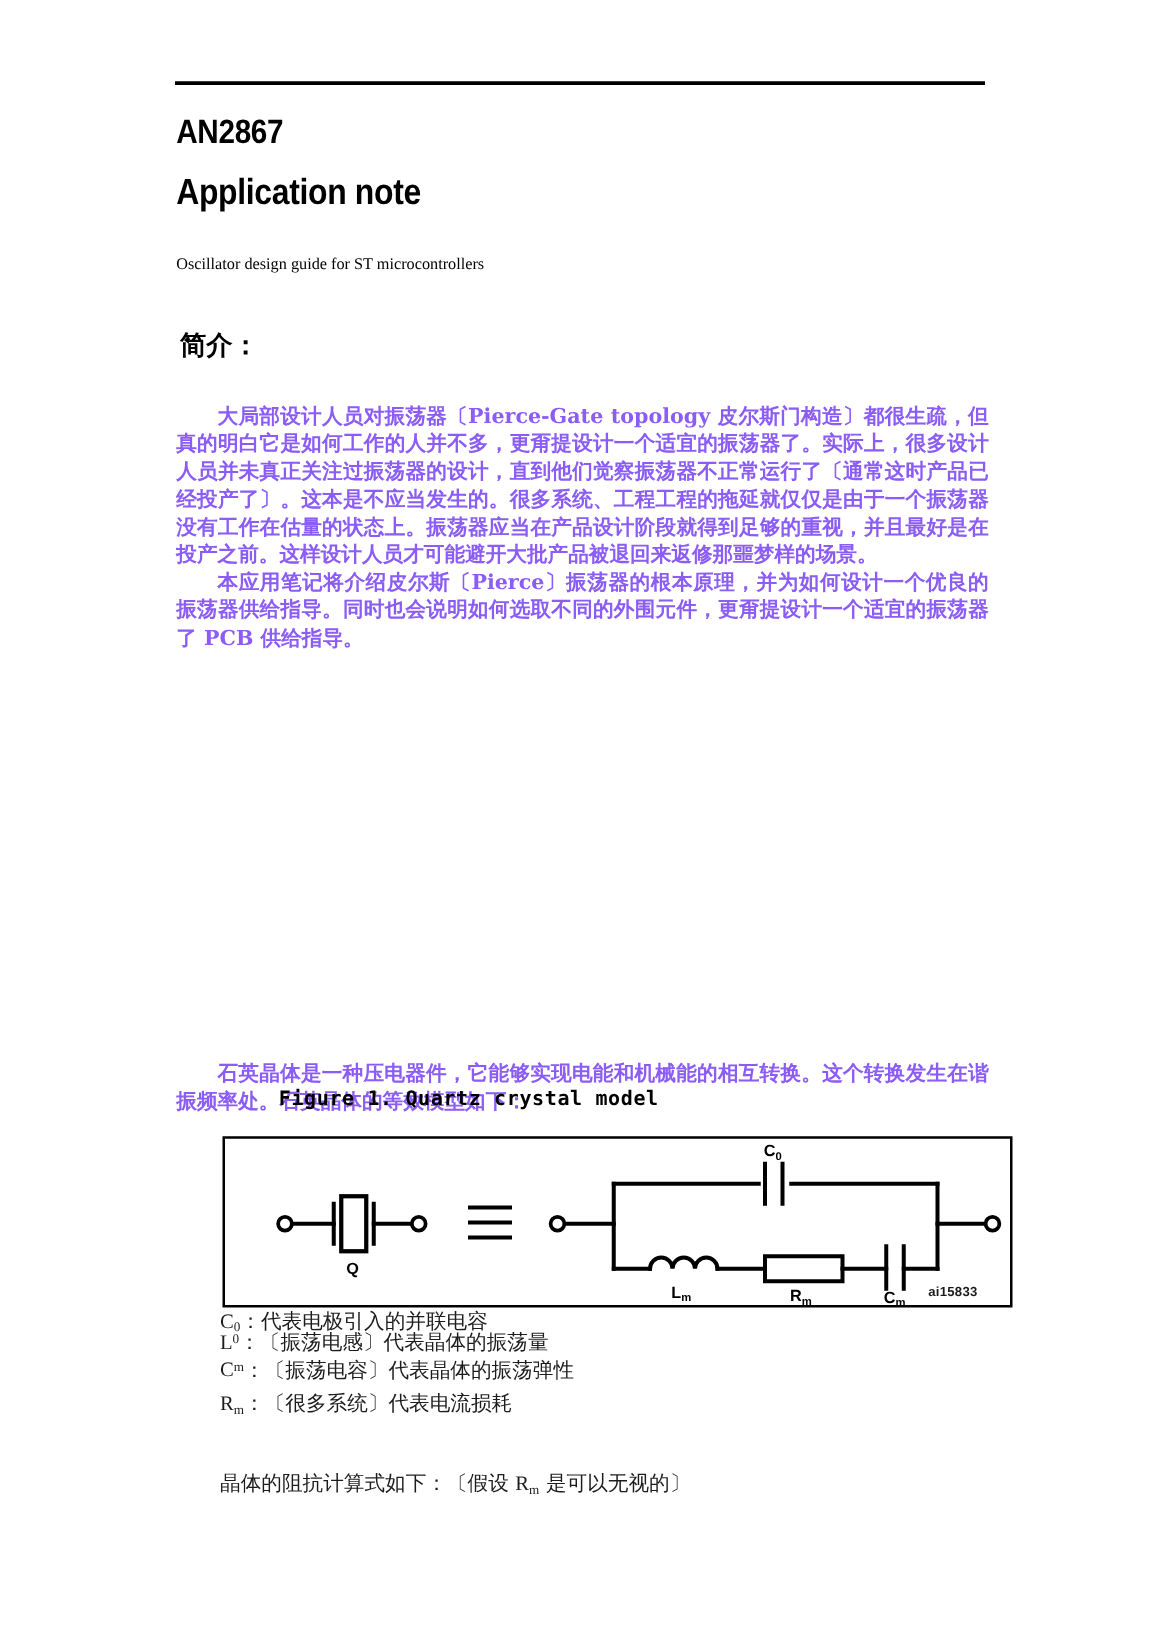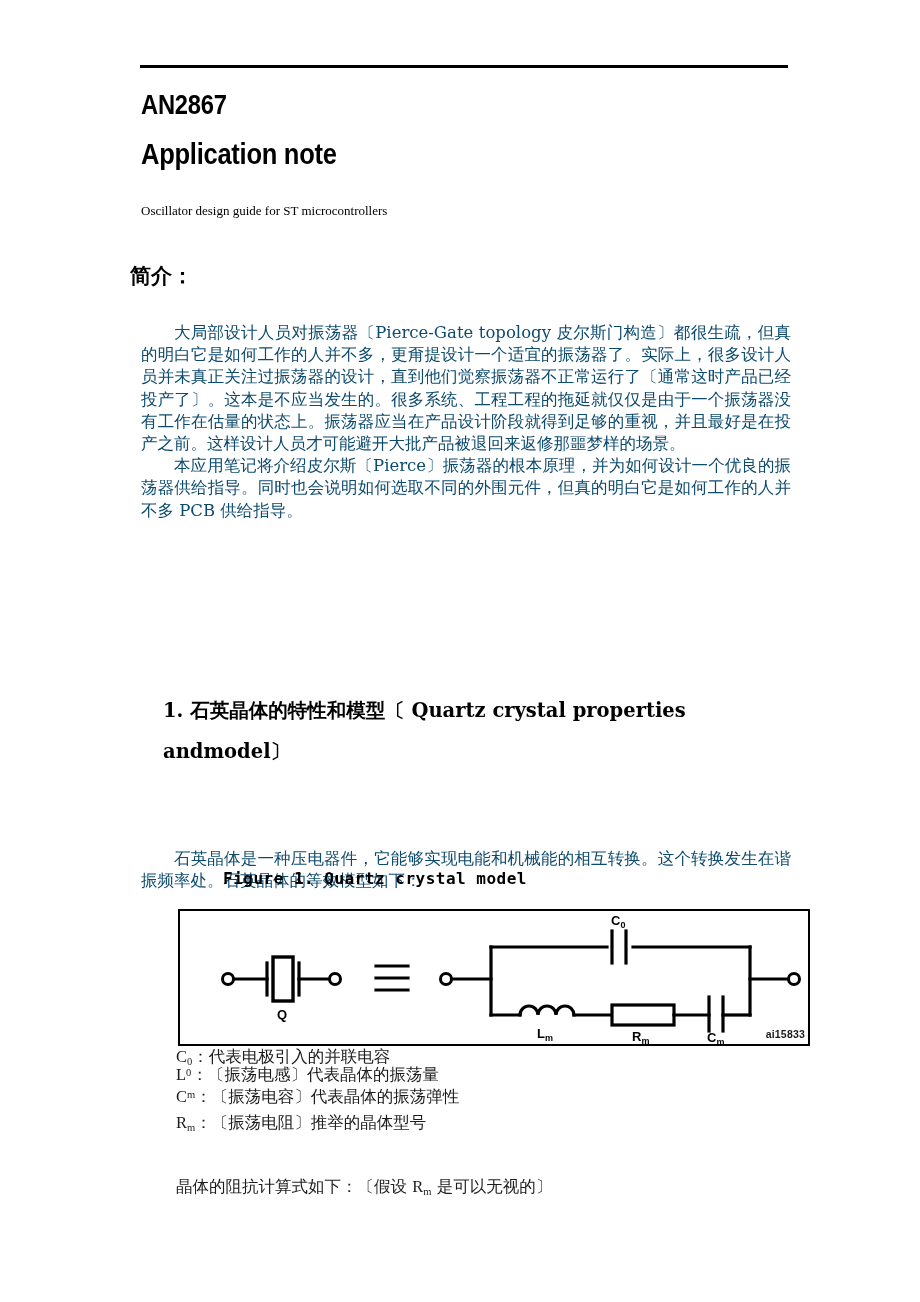--- a/index.html
+++ b/index.html
@@ -73,7 +73,7 @@
   
   .intro-label {
     position: absolute;
-    left: 130px;
+    left: 144px;
     top: 262px;
     font-family: "DejaVu Serif", "Liberation Serif", serif;
     font-weight: bold;

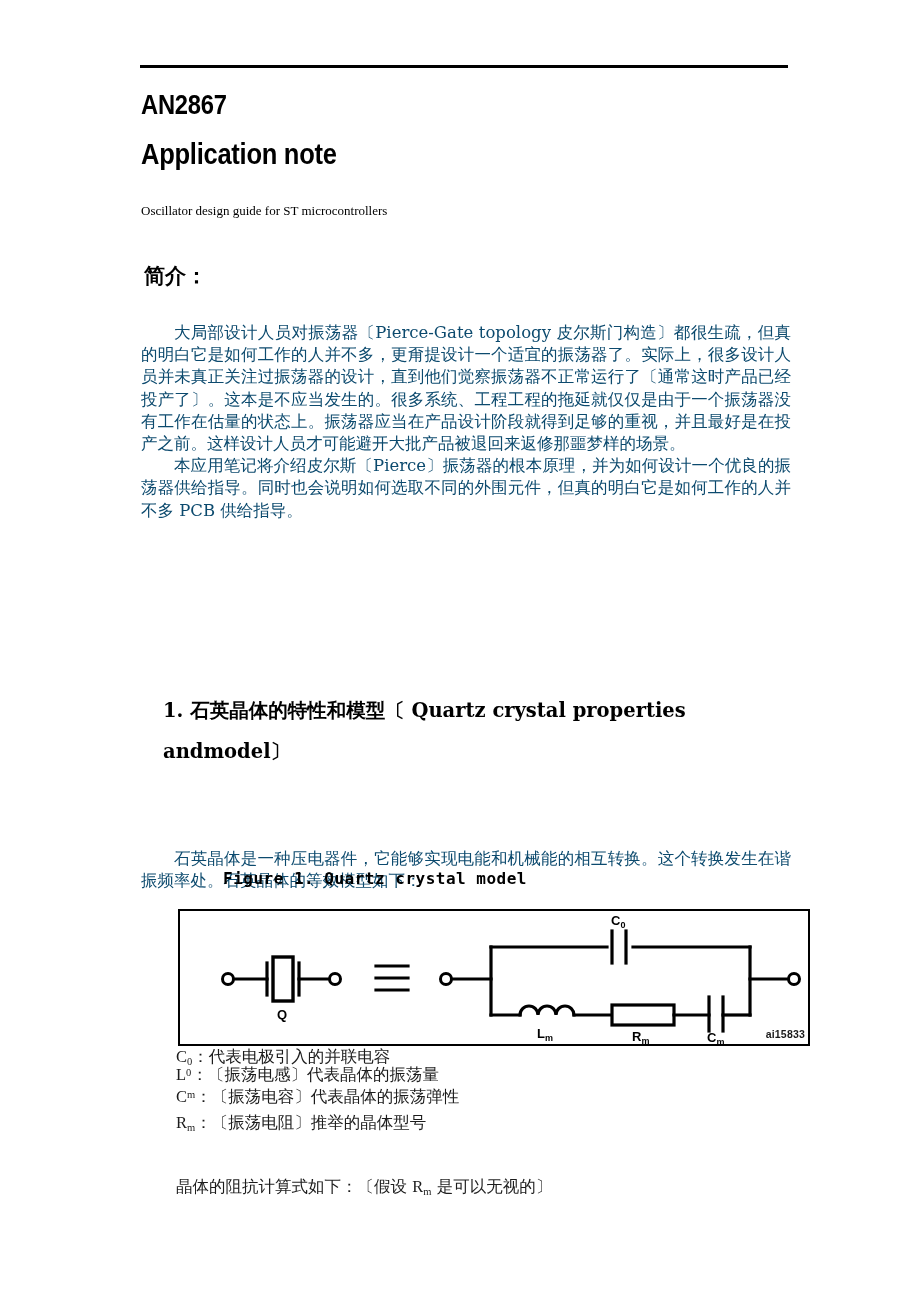--- a/index.html
+++ b/index.html
@@ -90,7 +90,8 @@
     font-size: 16.5px;
     line-height: 22.2px;
     text-align: justify;
-    color: #0c4a6e;
+    color: #8b5cf6;
+    font-weight: bold;
   }
   #intro-body { top: 322px; }
   .body-block p {

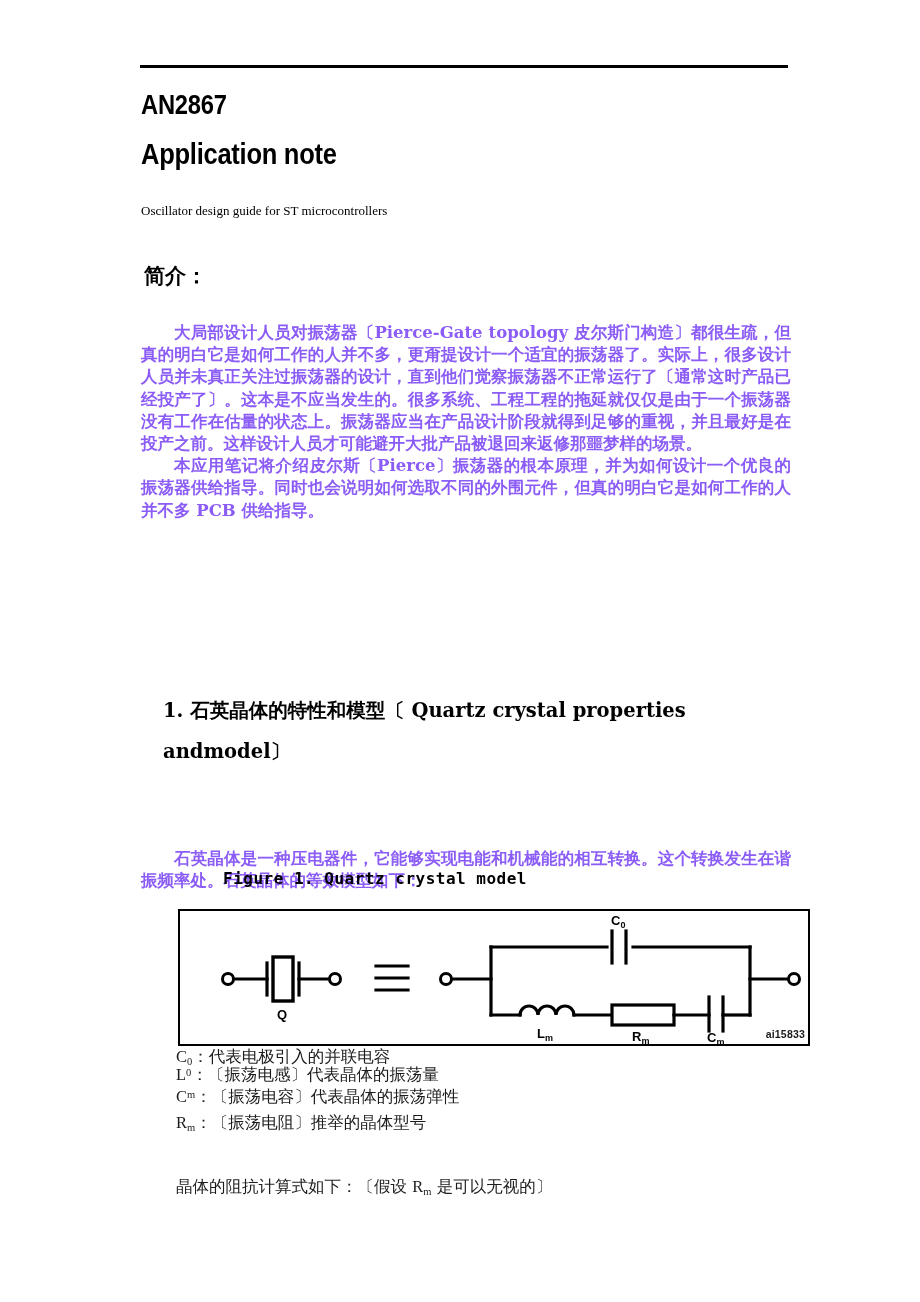--- a/index.html
+++ b/index.html
@@ -202,7 +202,7 @@
 
   <div class="body-block" id="intro-body">
     <p>大局部设计人员对振荡器〔Pierce-Gate topology 皮尔斯门构造〕都很生疏，但真的明白它是如何工作的人并不多，更甭提设计一个适宜的振荡器了。实际上，很多设计人员并未真正关注过振荡器的设计，直到他们觉察振荡器不正常运行了〔通常这时产品已经投产了〕。这本是不应当发生的。很多系统、工程工程的拖延就仅仅是由于一个振荡器没有工作在估量的状态上。振荡器应当在产品设计阶段就得到足够的重视，并且最好是在投产之前。这样设计人员才可能避开大批产品被退回来返修那噩梦样的场景。</p>
-    <p>本应用笔记将介绍皮尔斯〔Pierce〕振荡器的根本原理，并为如何设计一个优良的振荡器供给指导。同时也会说明如何选取不同的外围元件，但真的明白它是如何工作的人并不多 PCB 供给指导。</p>
+    <p>本应用笔记将介绍皮尔斯〔Pierce〕振荡器的根本原理，并为如何设计一个优良的振荡器供给指导。同时也会说明如何选取不同的外围元件，更甭提设计一个适宜的振荡器了 PCB 供给指导。</p>
   </div>
 
   <div class="section-heading">1. 石英晶体的特性和模型〔 Quartz crystal properties andmodel〕</div>

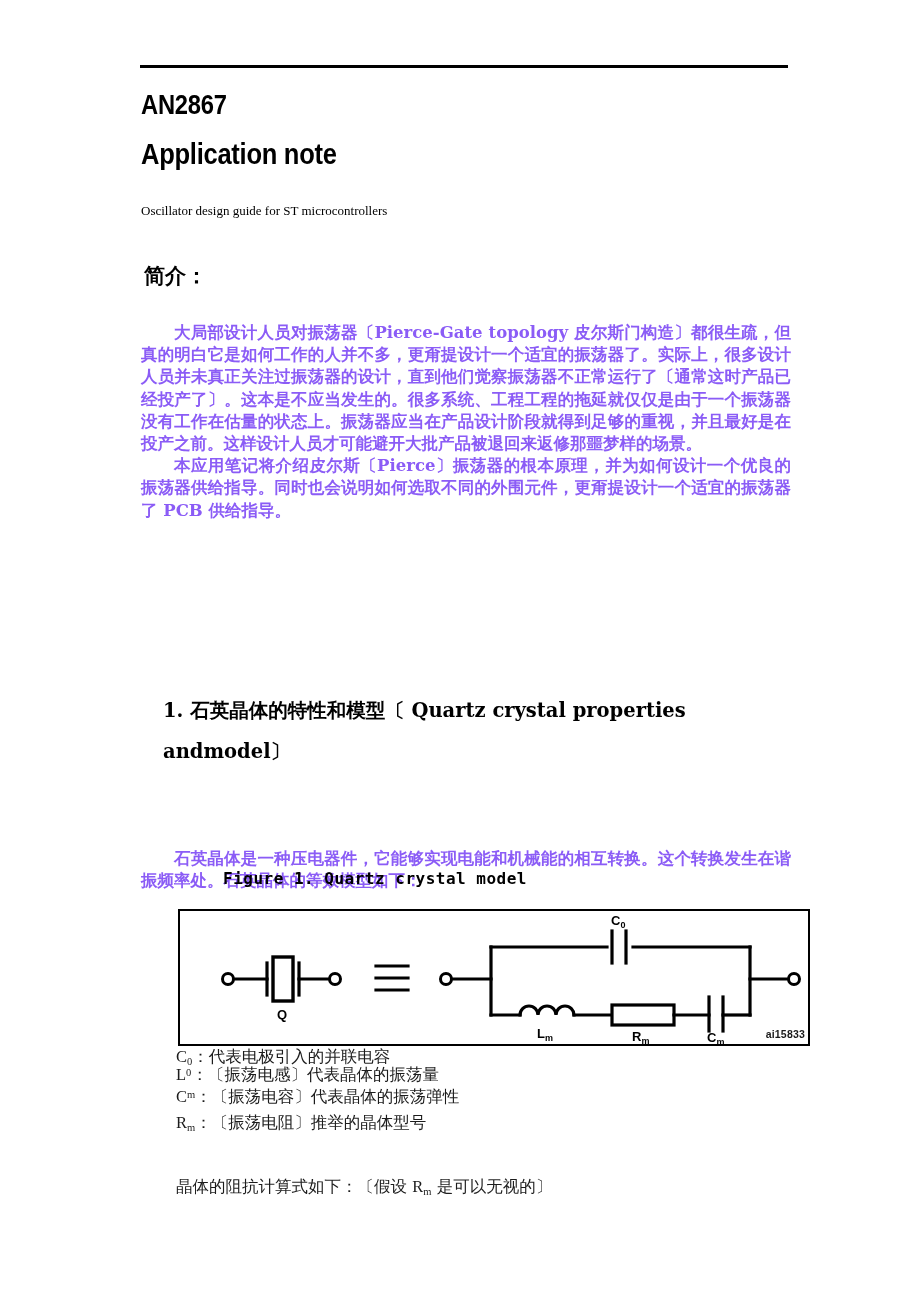--- a/index.html
+++ b/index.html
@@ -205,7 +205,6 @@
     <p>本应用笔记将介绍皮尔斯〔Pierce〕振荡器的根本原理，并为如何设计一个优良的振荡器供给指导。同时也会说明如何选取不同的外围元件，更甭提设计一个适宜的振荡器了 PCB 供给指导。</p>
   </div>
 
-  <div class="section-heading">1. 石英晶体的特性和模型〔 Quartz crystal properties andmodel〕</div>
 
   <div class="body-block" id="quartz-body">
     <p>石英晶体是一种压电器件，它能够实现电能和机械能的相互转换。这个转换发生在谐振频率处。石英晶体的等效模型如下：</p>

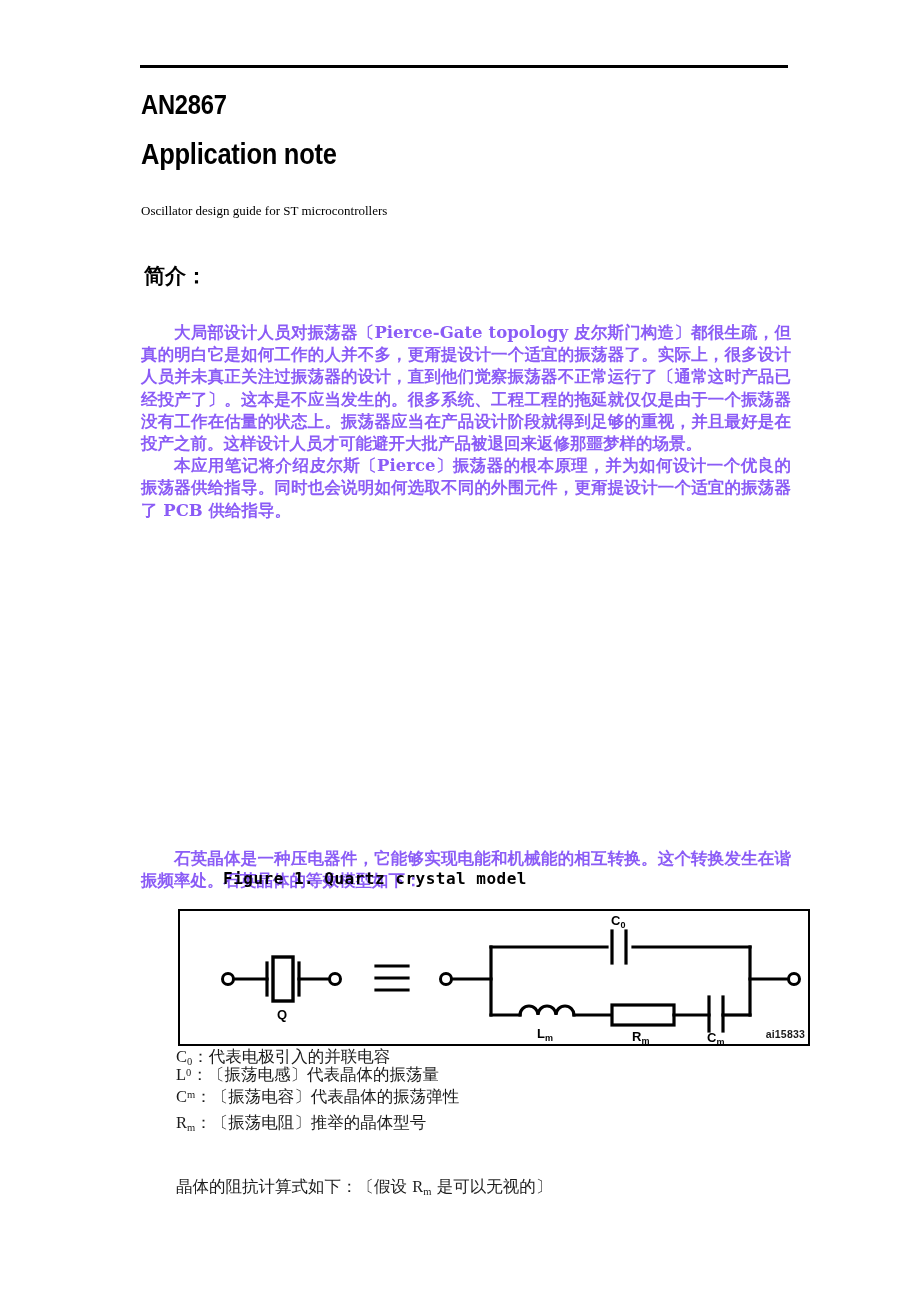--- a/index.html
+++ b/index.html
@@ -145,7 +145,7 @@
   }
   .fig-id {
     position: absolute;
-    right: 3px;
+    right: 26px;
     bottom: 4px;
     font-family: "Liberation Sans", sans-serif;
     font-size: 10.5px;

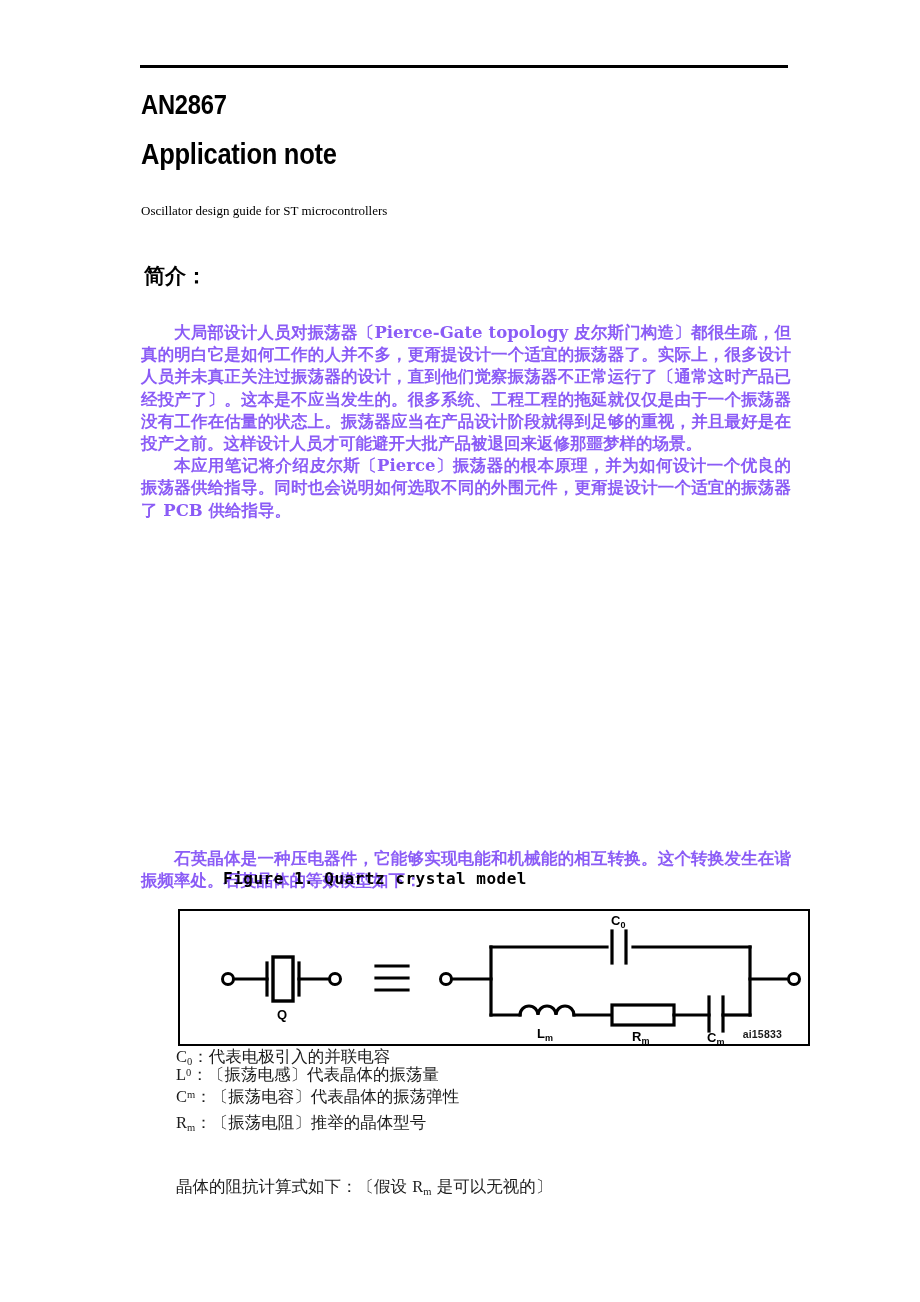--- a/index.html
+++ b/index.html
@@ -277,7 +277,7 @@
       <span class="sym">C<sup>m</sup></span><span>：〔振荡电容〕代表晶体的振荡弹性</span>
     </div>
     <div class="legend-line l3">
-      <span class="sym">R<sub>m</sub></span><span>：〔振荡电阻〕推举的晶体型号</span>
+      <span class="sym">R<sub>m</sub></span><span>：〔很多系统〕代表电流损耗</span>
     </div>
     <div class="legend-line l4">
       <span>晶体的阻抗计算式如下：〔假设 </span><span class="sym"><span>R</span><sub>m</sub></span><span> 是可以无视的〕</span>

